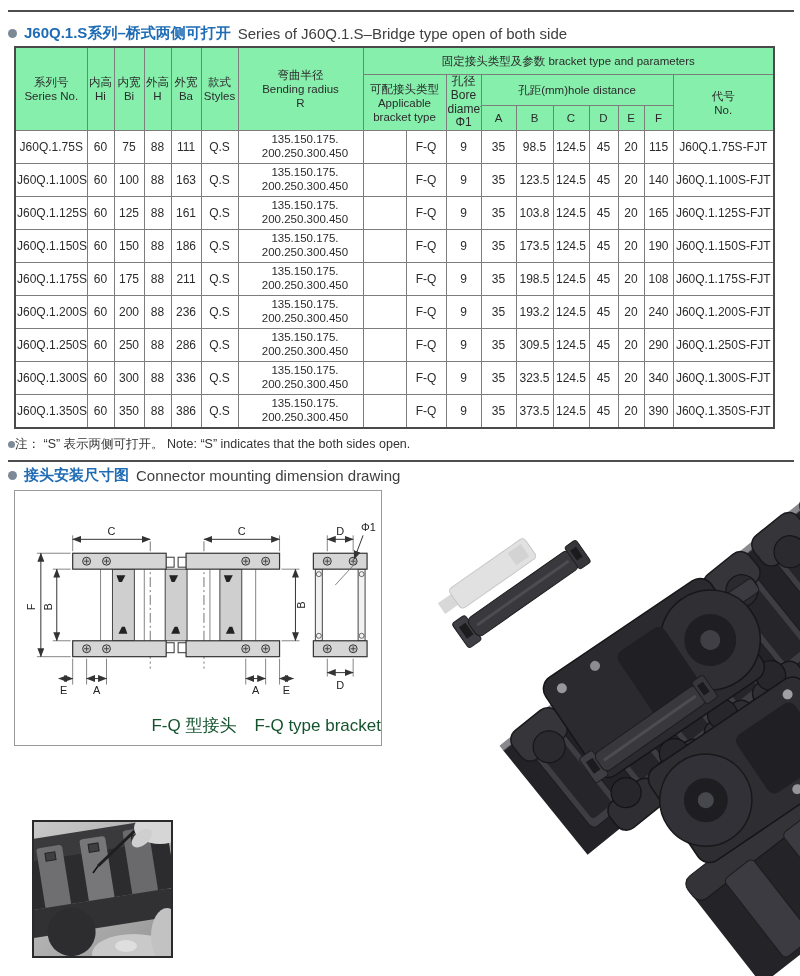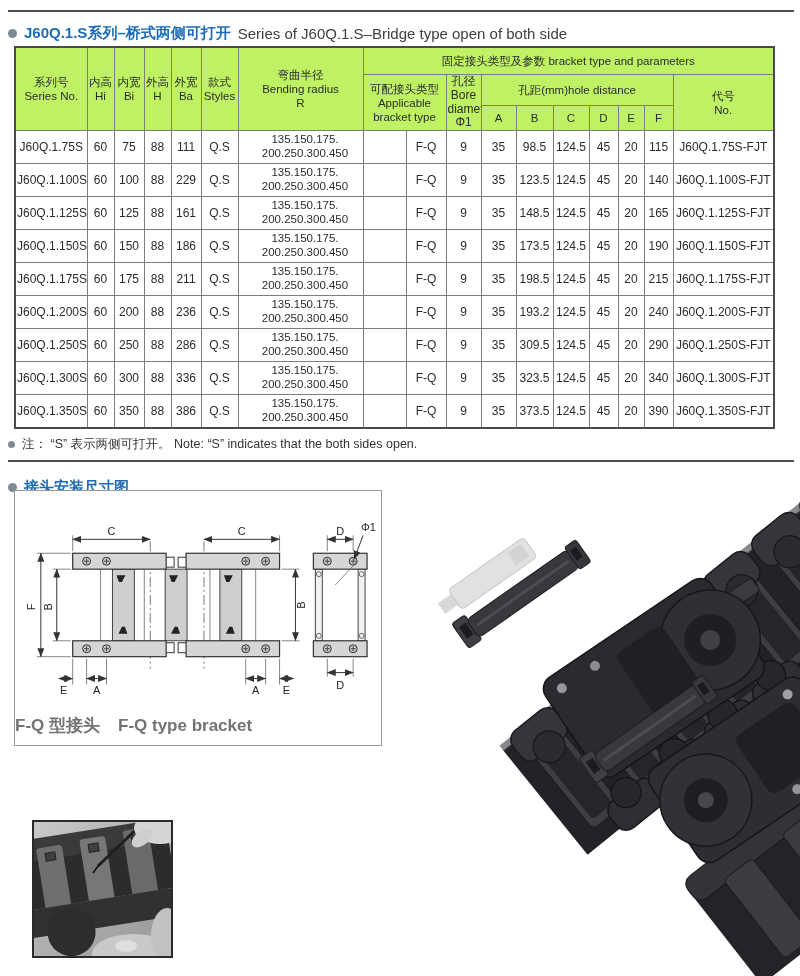--- a/index.html
+++ b/index.html
@@ -22,7 +22,7 @@
     font-size:12px;color:#2b2b2b;border:2px solid #4a4a4a;
   }
   .spec th,.spec td{border:1px solid #7d7d7d;text-align:center;vertical-align:middle;padding:0 1px;overflow:hidden;}
-  .spec thead th{background:#bef264;font-weight:normal;white-space:pre-line;line-height:1.22;font-size:11.5px;}
+  .spec thead th{background:#86efac;font-weight:normal;white-space:pre-line;line-height:1.22;font-size:11.5px;}
   .spec thead tr:nth-child(1) th{height:26px;}
   .spec thead tr:nth-child(2) th{height:30px;}
   .spec thead tr:nth-child(3) th{height:24px;}

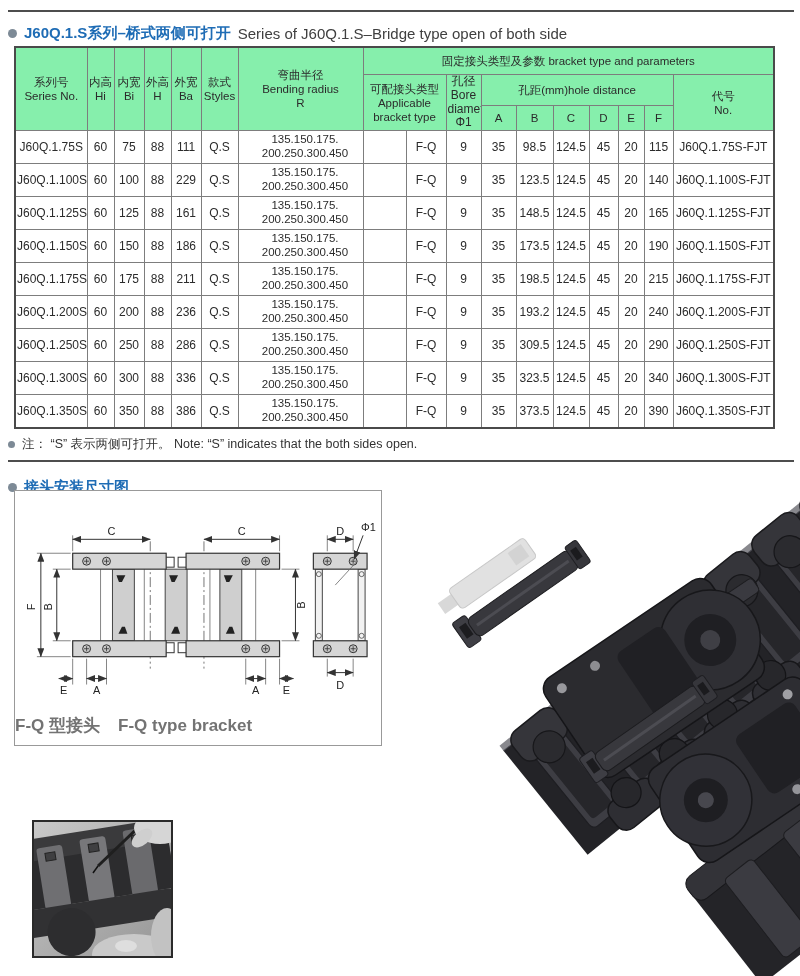--- a/index.html
+++ b/index.html
@@ -141,7 +141,7 @@
         <td>60</td>
         <td>100</td>
         <td>88</td>
-        <td>229</td>
+        <td>163</td>
         <td>Q.S</td>
         <td class="radius-cell">135.150.175.
 200.250.300.450</td>

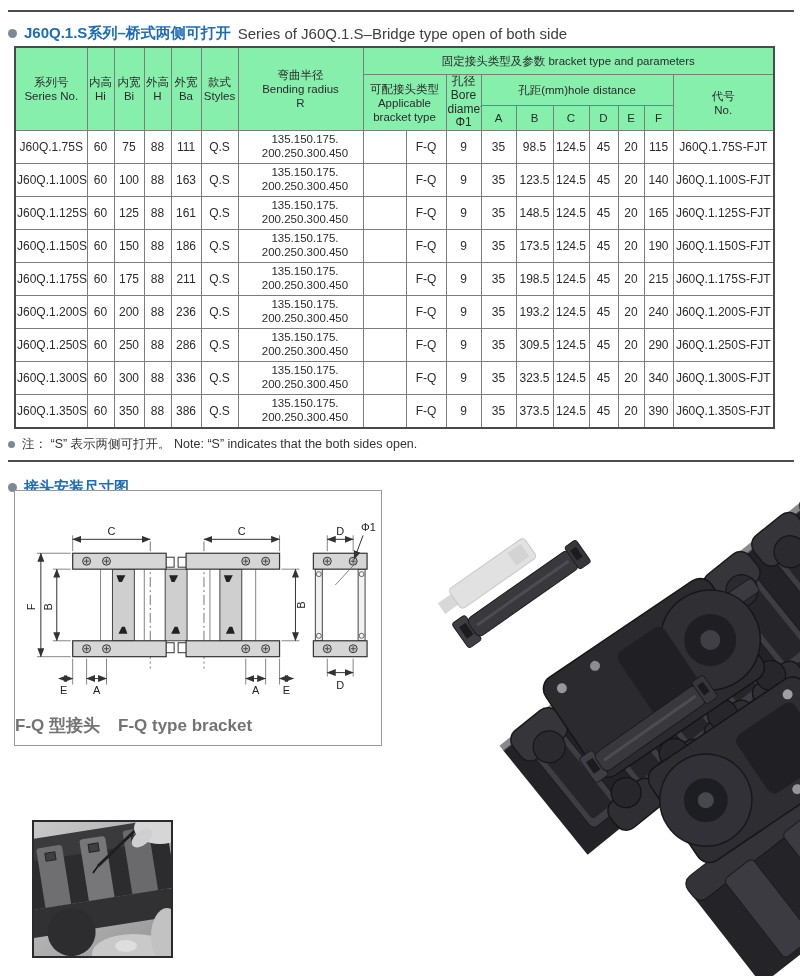--- a/index.html
+++ b/index.html
@@ -169,7 +169,7 @@
         <td>F-Q</td>
         <td>9</td>
         <td>35</td>
-        <td>148.5</td>
+        <td>103.8</td>
         <td>124.5</td>
         <td>45</td>
         <td>20</td>

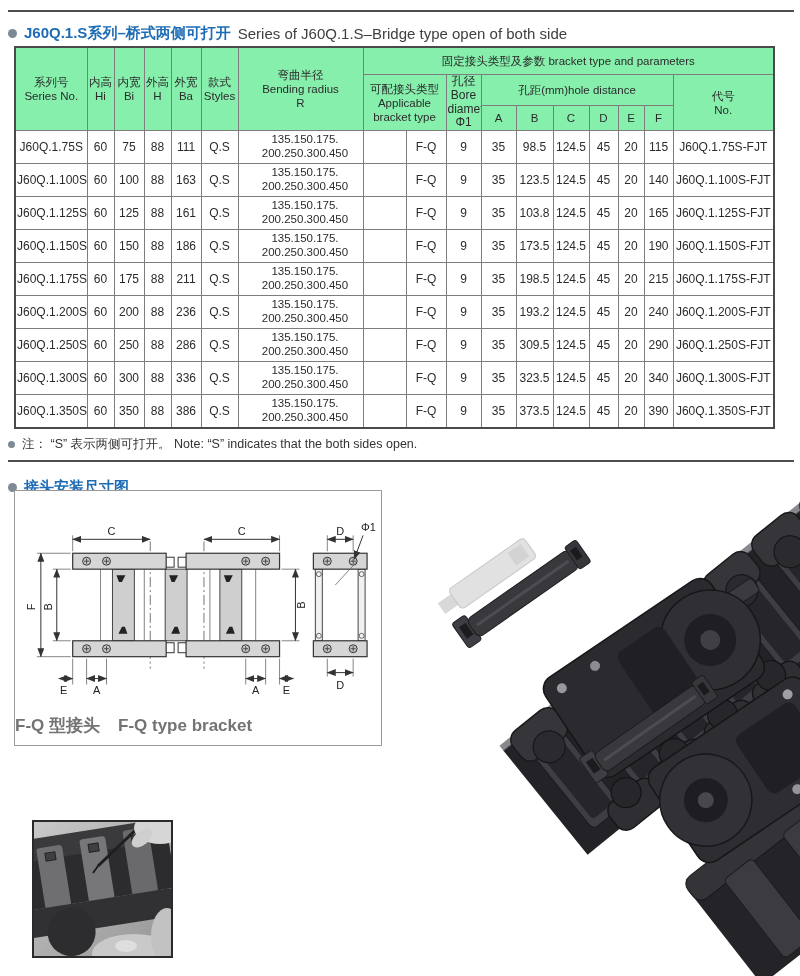--- a/index.html
+++ b/index.html
@@ -213,7 +213,7 @@
         <td>124.5</td>
         <td>45</td>
         <td>20</td>
-        <td>215</td>
+        <td>108</td>
         <td>J60Q.1.175S-FJT</td>
       </tr>
       <tr>

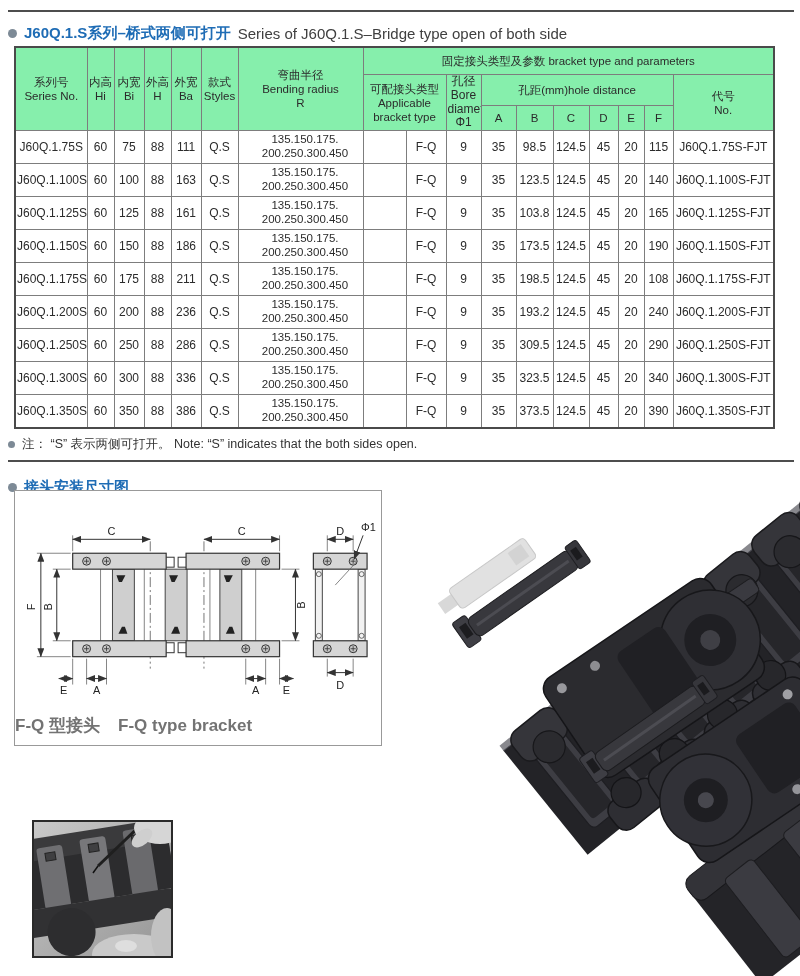--- a/index.html
+++ b/index.html
@@ -30,7 +30,7 @@
   .spec tbody td{height:32px;background:#ffffff;}
   .spec td.radius-cell{white-space:pre-line;font-size:11.5px;line-height:1.2;padding-left:10px;}
   
-  #note{position:absolute;left:8px;top:436px;display:flex;align-items:center;gap:7px;font-size:12.5px;color:#333;}
+  #note{position:absolute;left:8px;top:436px;display:flex;align-items:center;gap:0;font-size:12.5px;color:#333;}
   #note .bullet{width:7px;height:7px;}
   
   #draw-box{position:absolute;left:14px;top:490px;width:368px;height:256px;border:1px solid #999;background:#fff;box-sizing:border-box;}

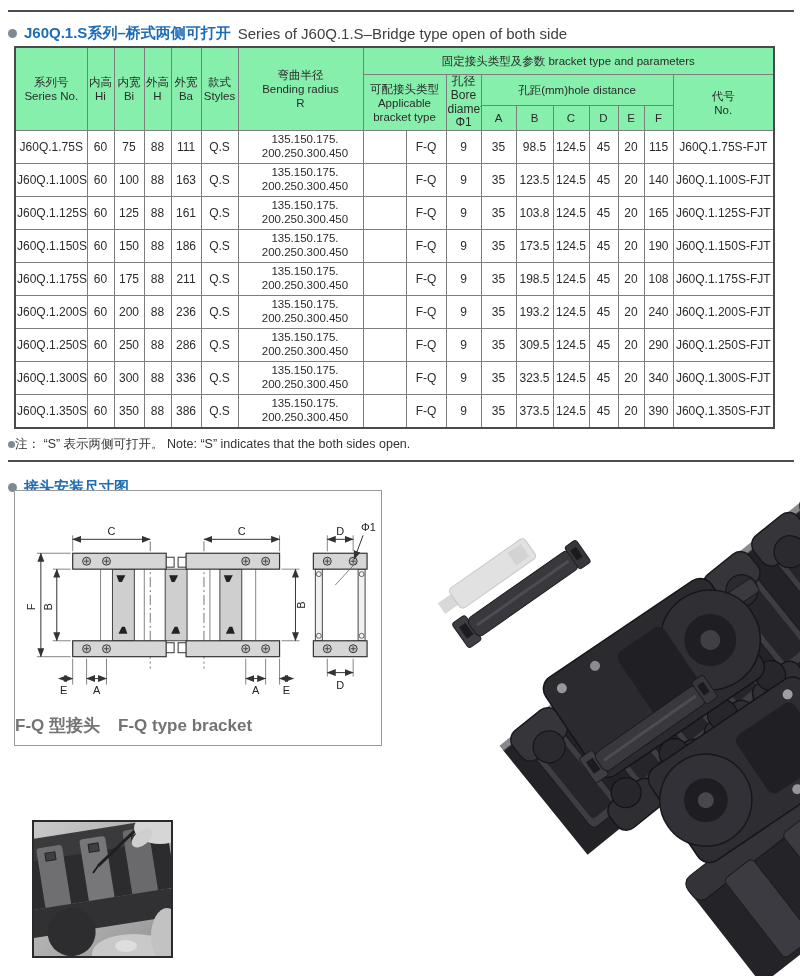--- a/index.html
+++ b/index.html
@@ -12,7 +12,7 @@
   #hr-mid{top:460px;}
   .sec-header{position:absolute;left:8px;display:flex;align-items:center;gap:7px;font-size:15px;white-space:nowrap;}
   #sec1{top:24px;}
-  #sec2{top:466px;margin-top:12px;}
+  #sec2{top:466px;}
   .bullet{width:9px;height:9px;border-radius:50%;background:#7d8license;background:#7d8a96;display:inline-block;flex:none;}
   .zh{color:#1e6cb5;font-weight:bold;}
   .en{color:#404040;}

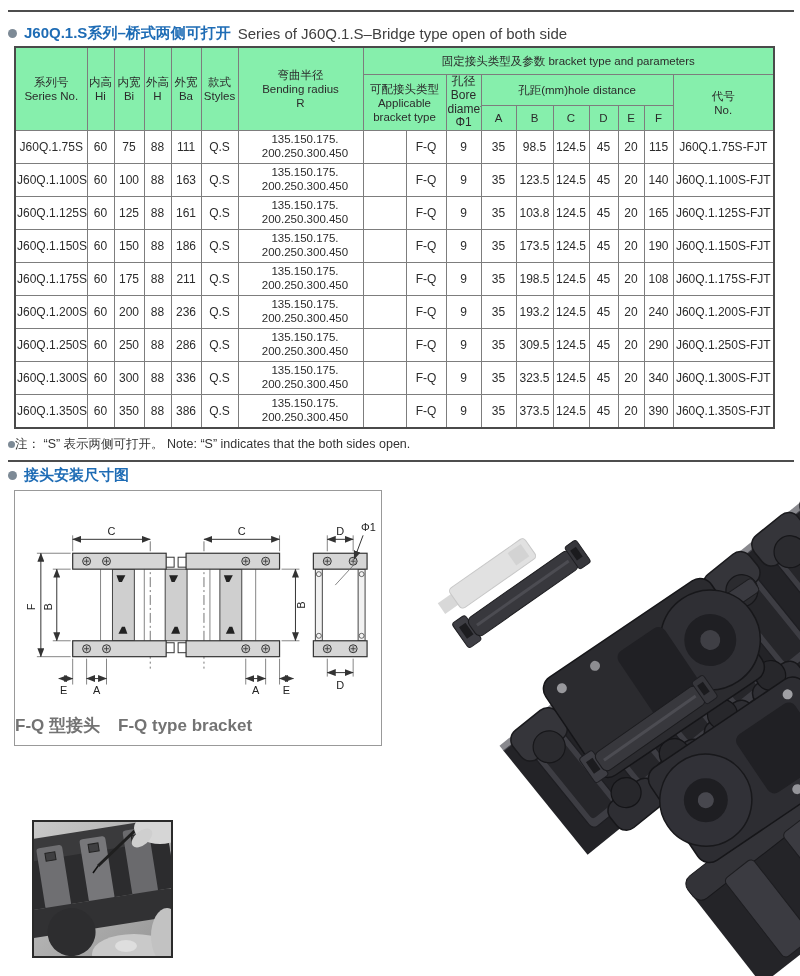--- a/index.html
+++ b/index.html
@@ -309,6 +309,7 @@
 <div class="sec-header" id="sec2">
   <span class="bullet"></span>
   <span class="zh">接头安装尺寸图</span>
+  <span class="en">Connector mounting dimension drawing</span>
 </div>
 
 <div id="draw-box">

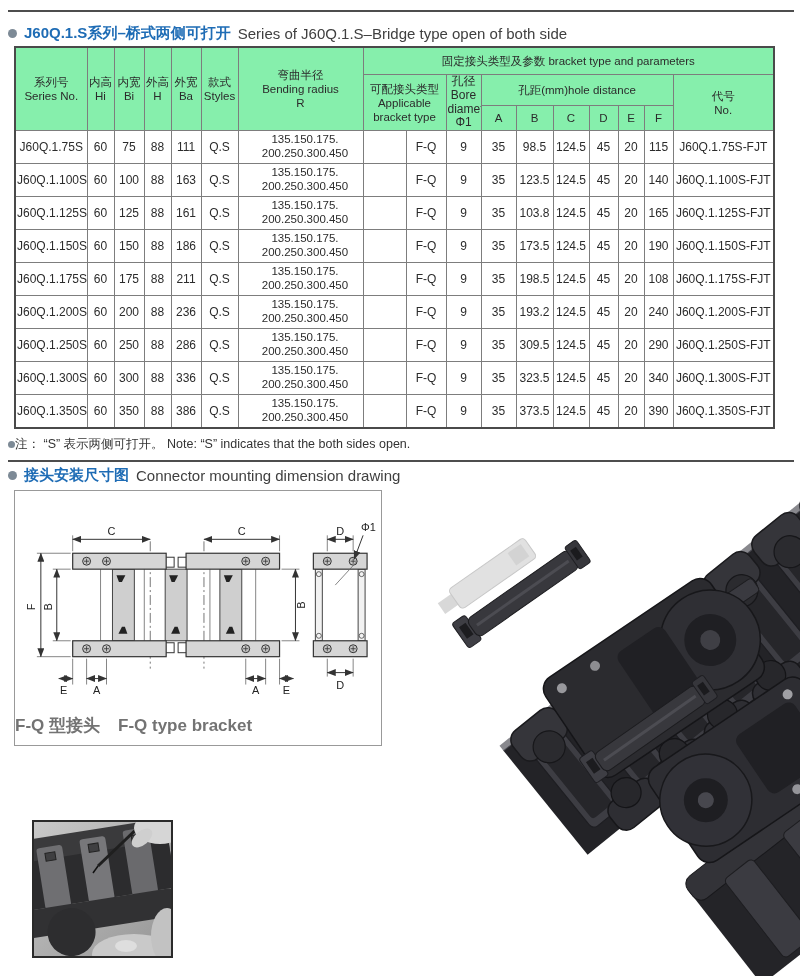--- a/index.html
+++ b/index.html
@@ -34,7 +34,7 @@
   #note .bullet{width:7px;height:7px;}
   
   #draw-box{position:absolute;left:14px;top:490px;width:368px;height:256px;border:1px solid #999;background:#fff;box-sizing:border-box;}
-  #draw-caption{position:absolute;left:0;bottom:8px;width:100%;text-align:left;font-size:17px;font-weight:bold;color:#737373;white-space:nowrap;}
+  #draw-caption{position:absolute;left:0;bottom:8px;width:100%;text-align:right;font-size:17px;font-weight:normal;color:#14532d;white-space:nowrap;}
   #draw-caption .sep{display:inline-block;width:18px;}
   .dim{stroke:#333;stroke-width:1;}
   .ext{stroke:#666;stroke-width:0.8;}

